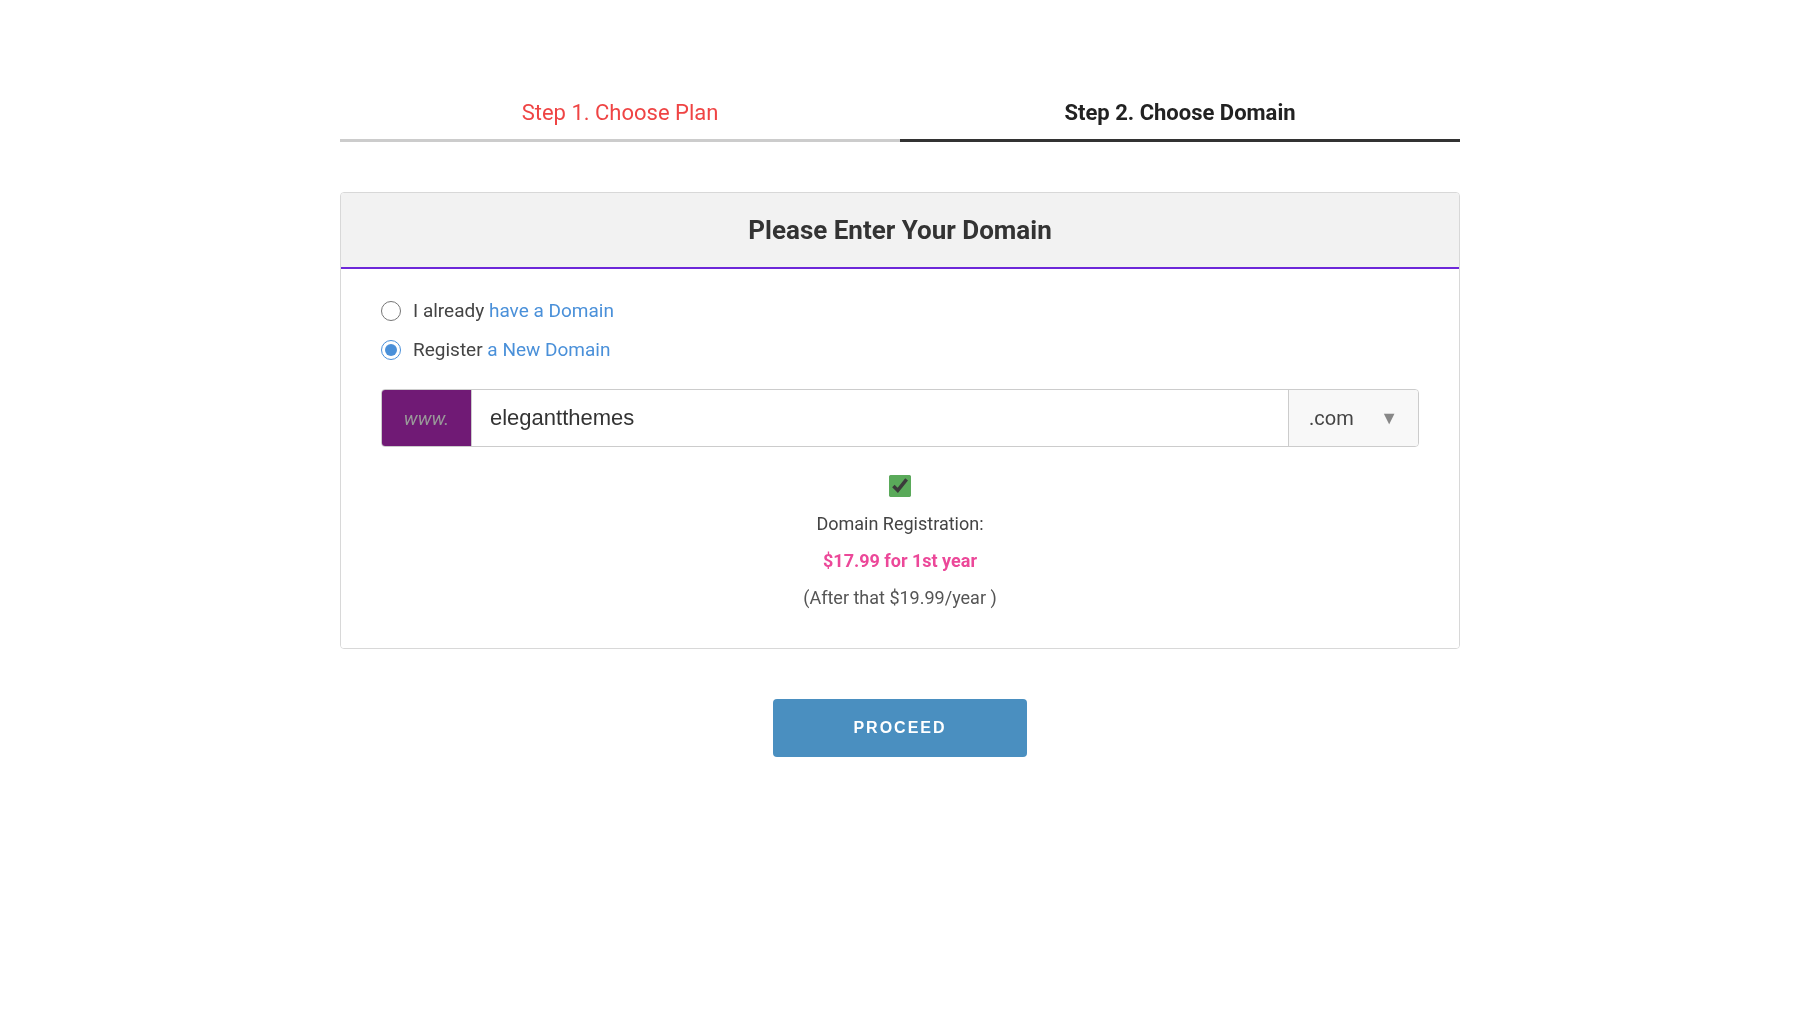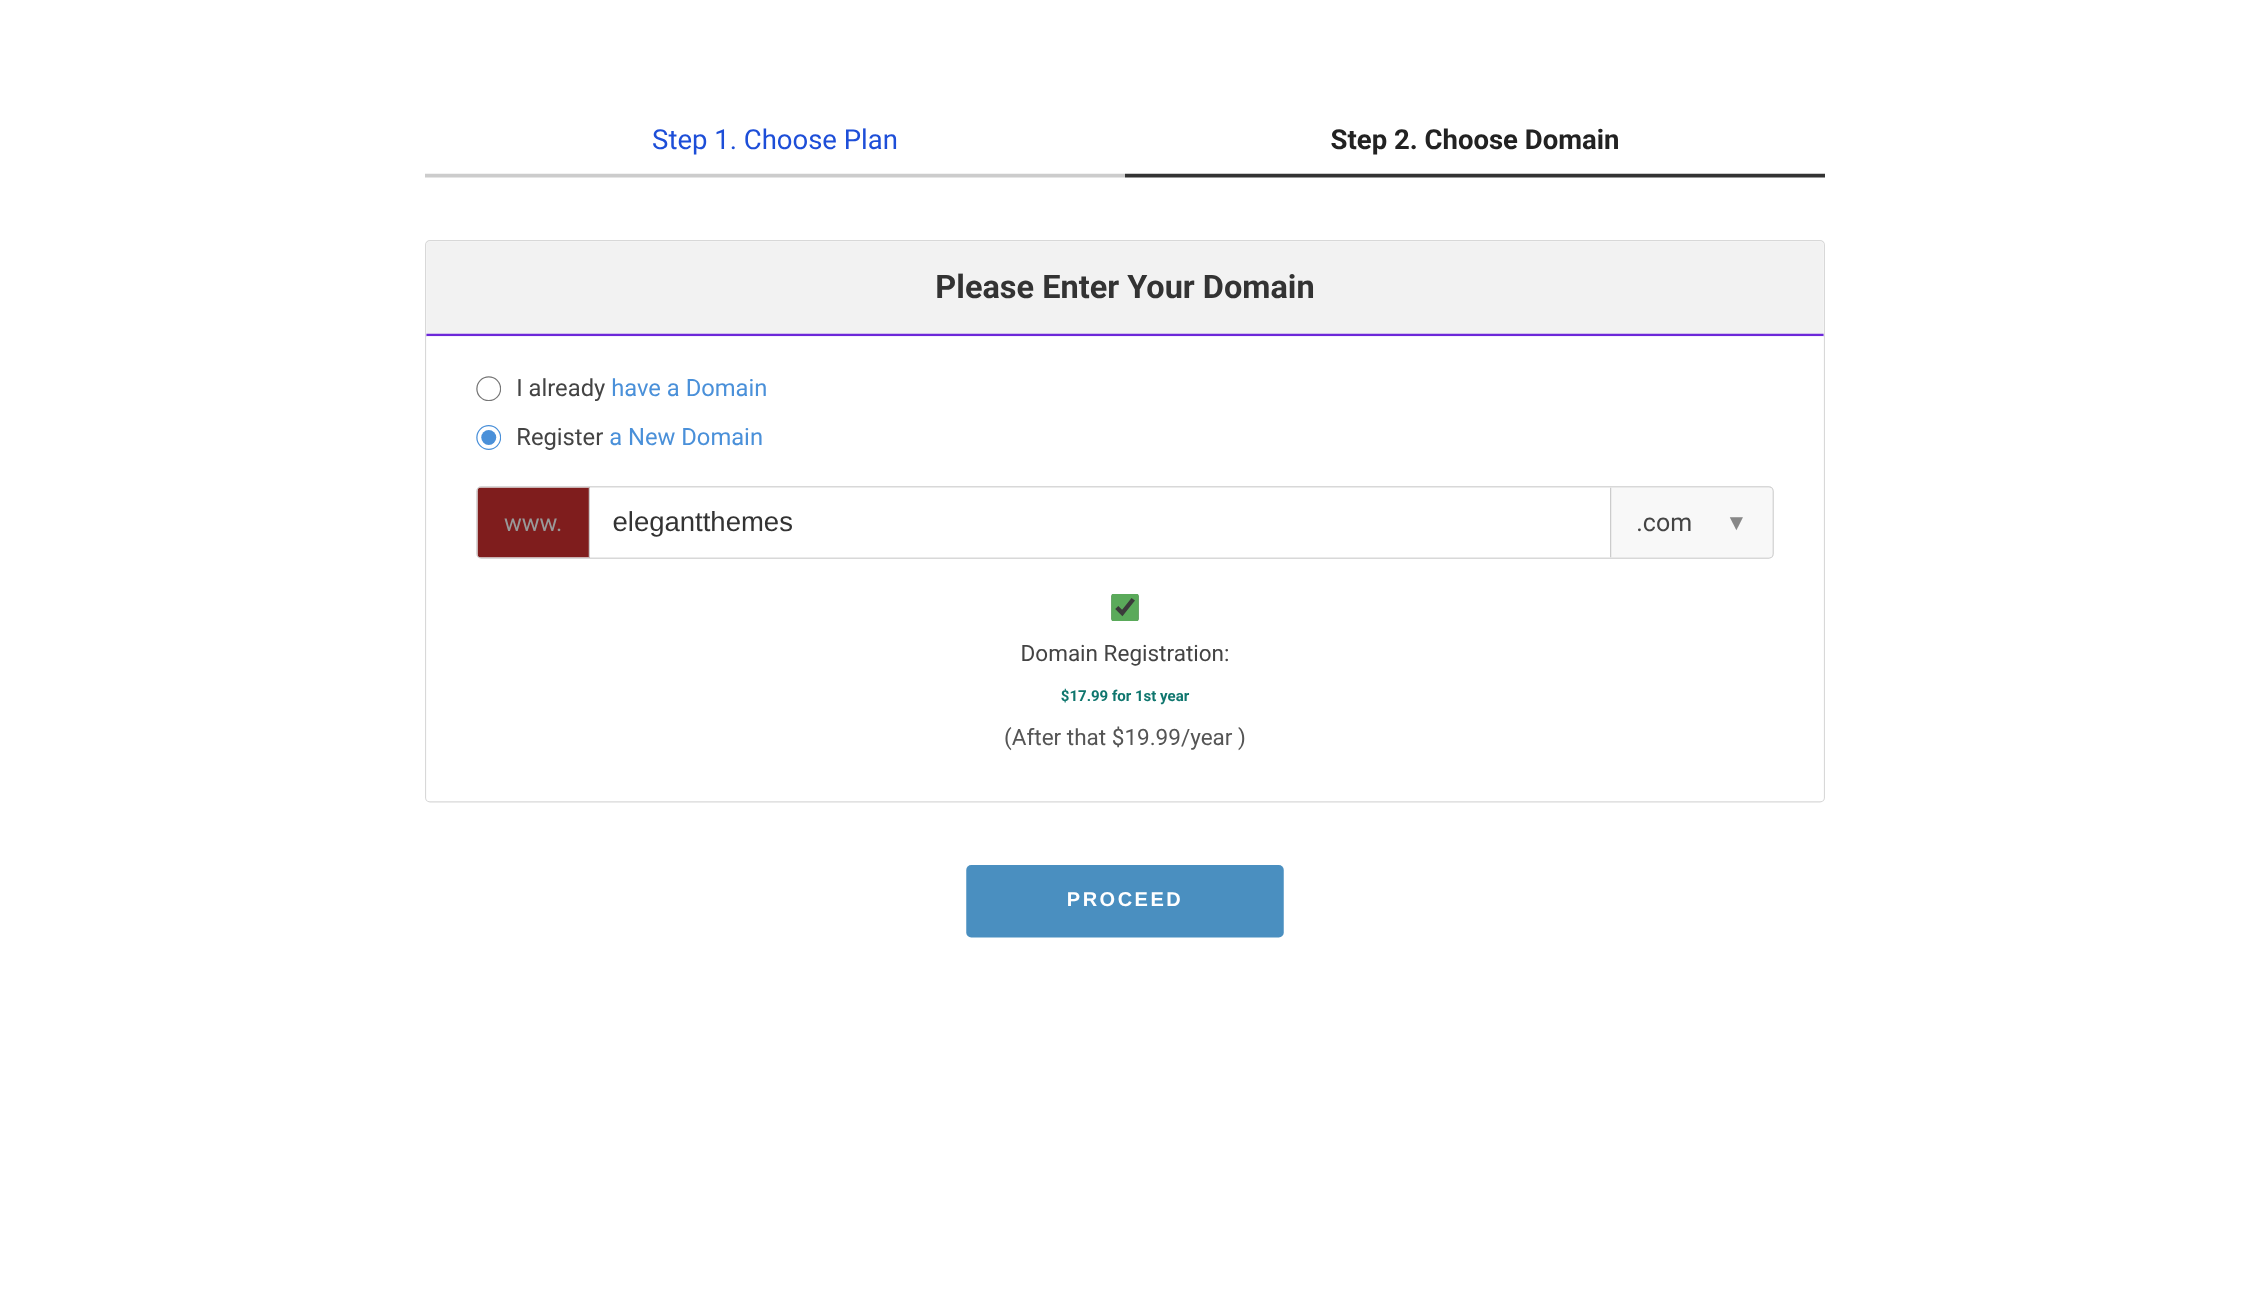--- a/index.html
+++ b/index.html
@@ -40,7 +40,7 @@
     .step-label {
       font-size: 22px;
       font-weight: 400;
-      color: #1d4ed8;
+      color: #ef4444;
       padding-bottom: 14px;
       white-space: nowrap;
     }

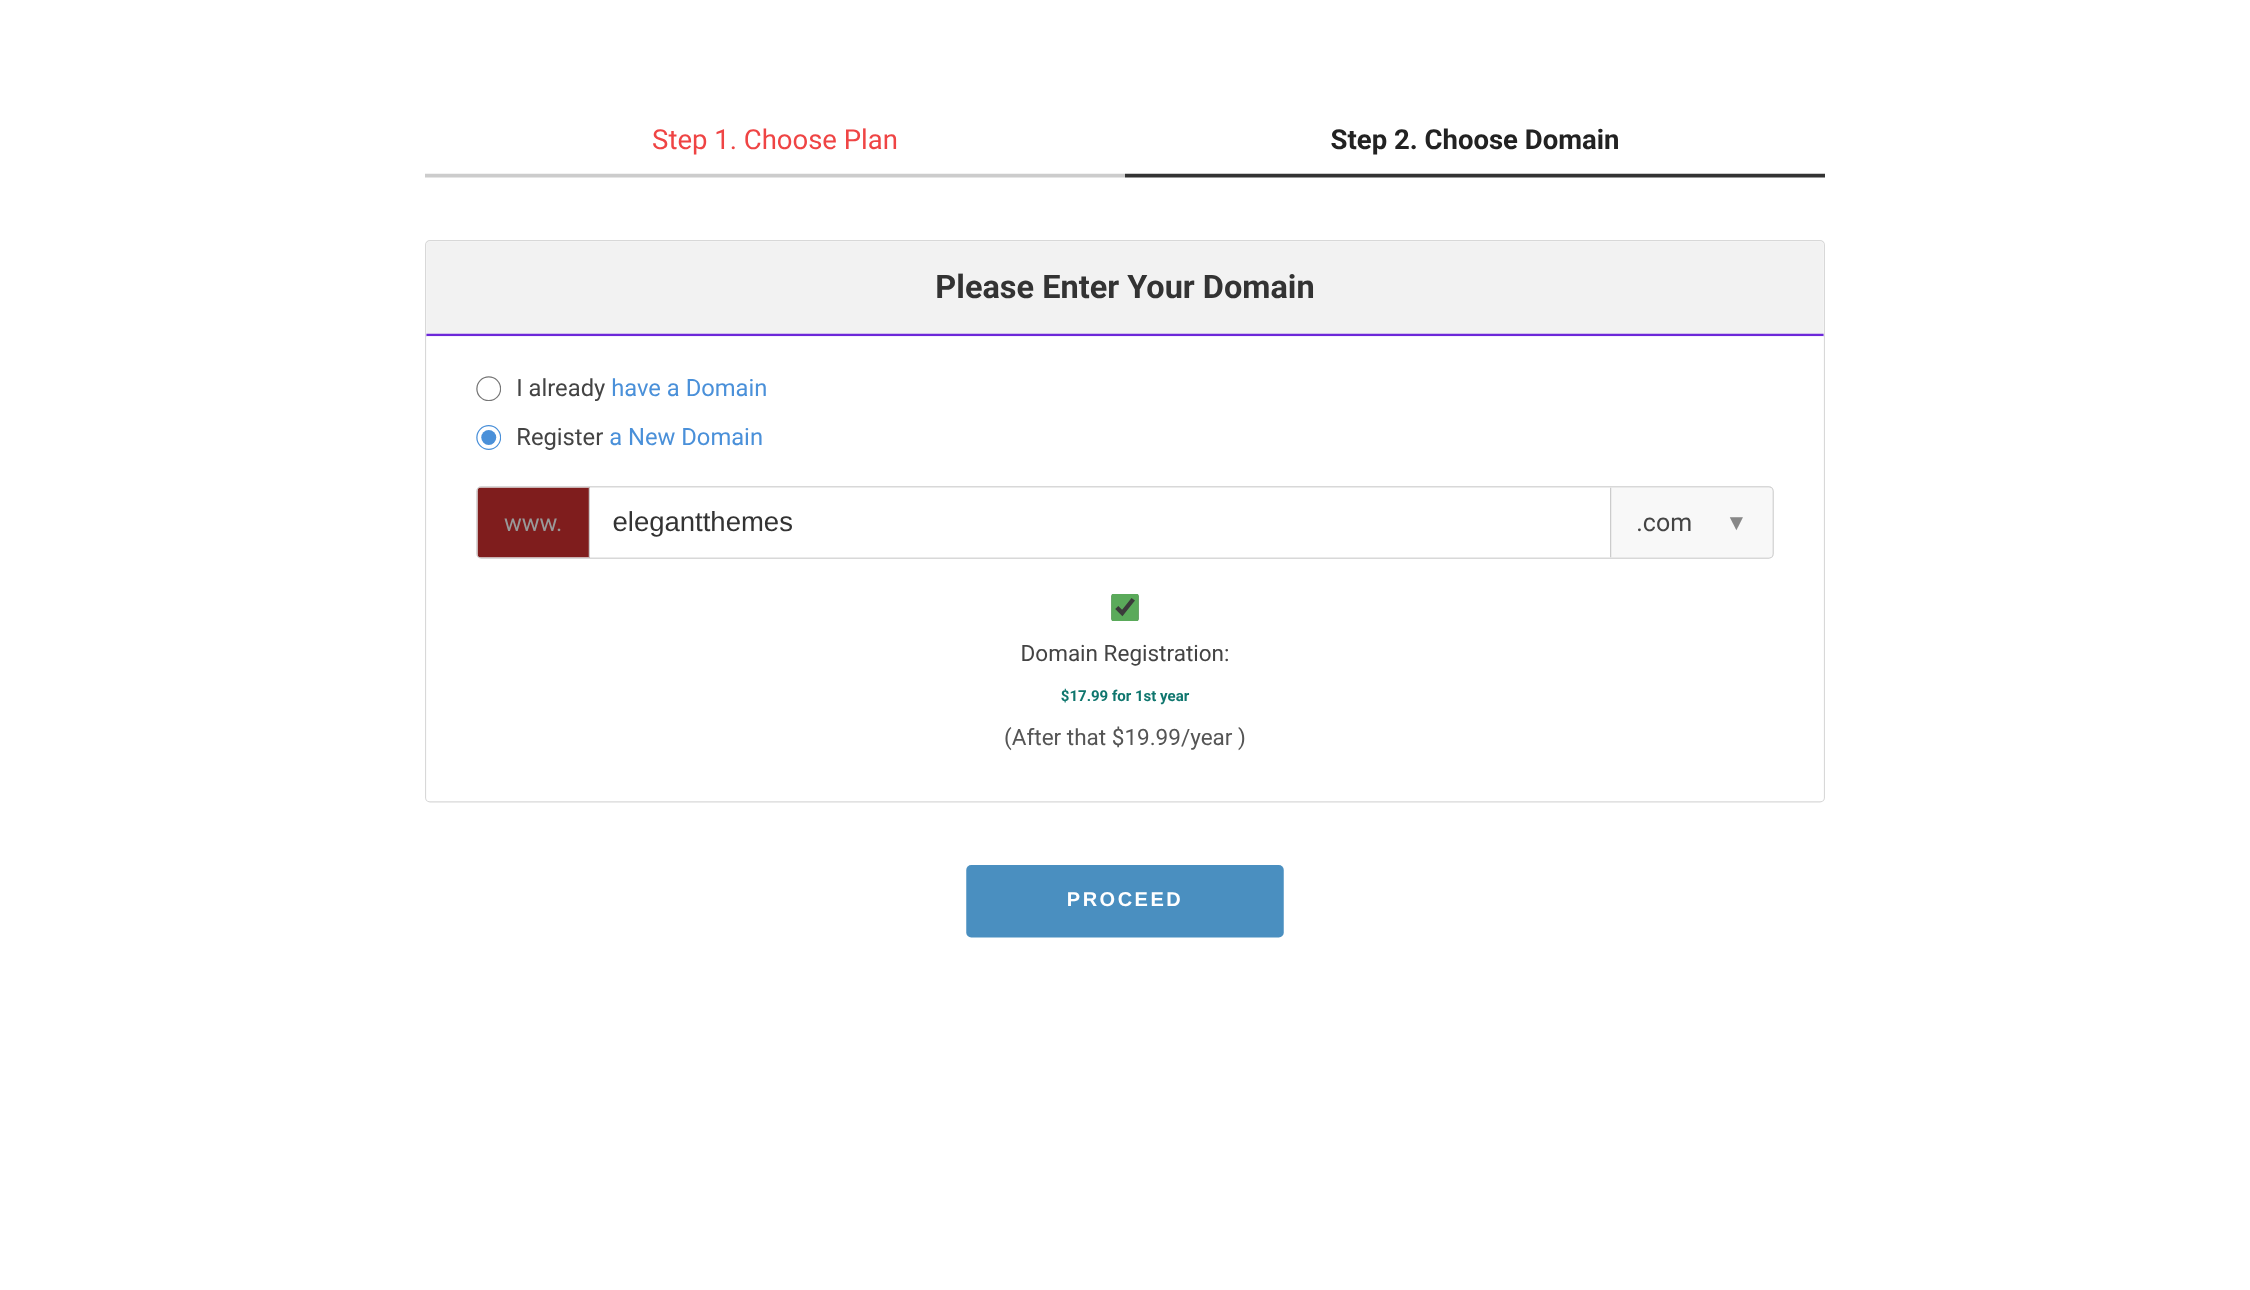--- a/index.html
+++ b/index.html
@@ -124,7 +124,7 @@
     }
 
     .domain-www {
-      background: #7f1d1d;
+      background: #701a75;
       border-right: 1px solid #cccccc;
       display: flex;
       align-items: center;
@@ -133,6 +133,7 @@
       font-size: 19px;
       color: #999999;
       min-width: 90px;
+      font-style: italic;
     }
 
     .domain-text-input {

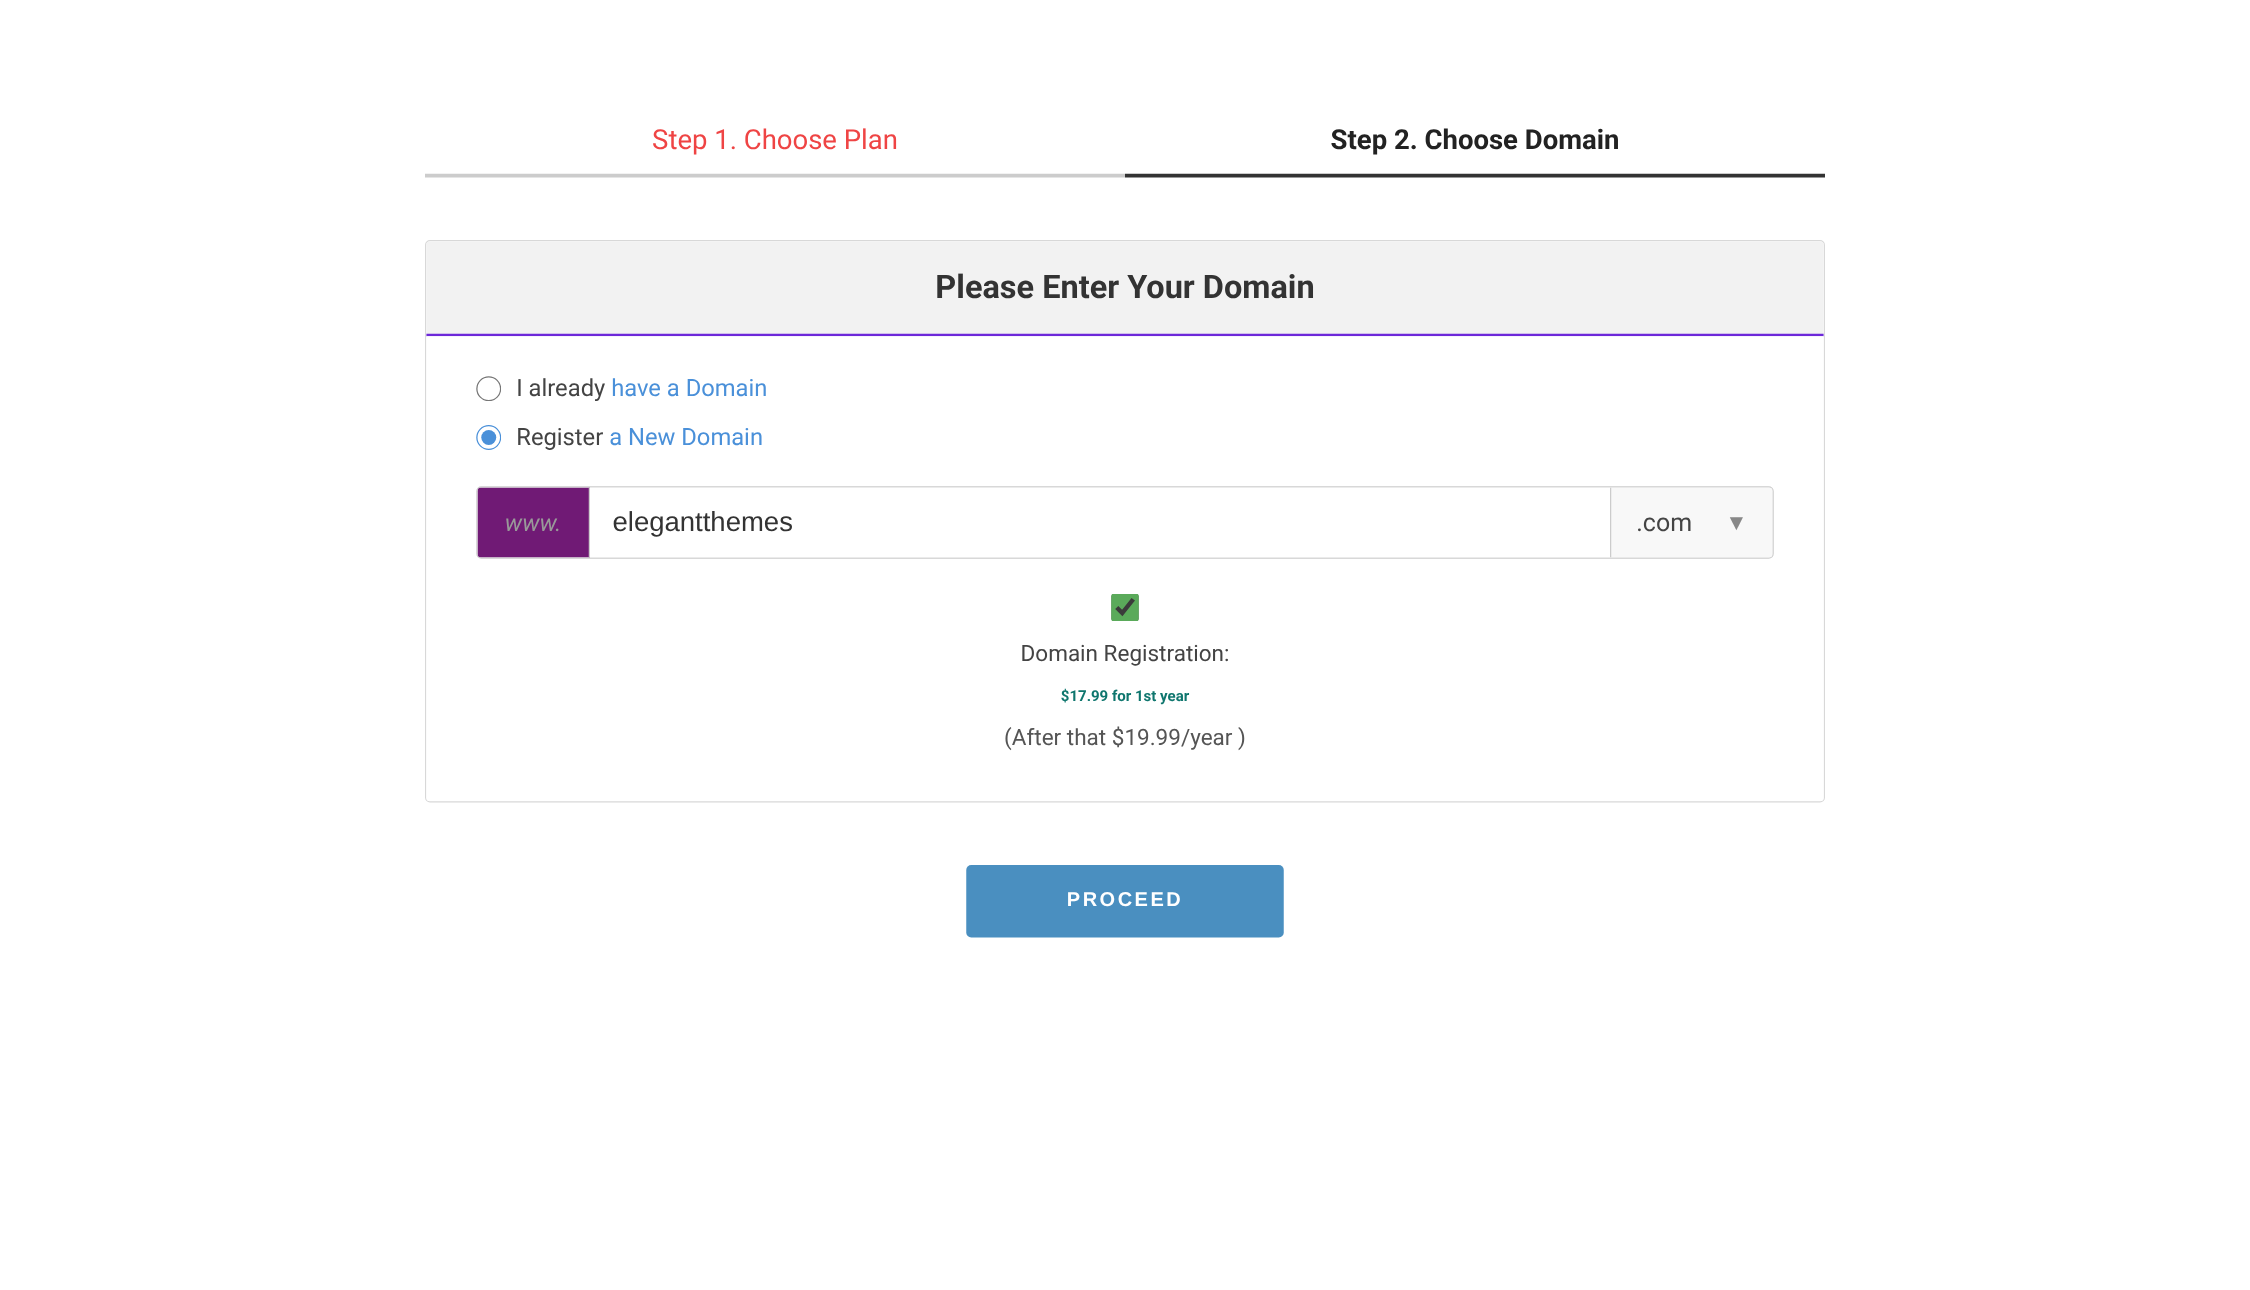--- a/index.html
+++ b/index.html
@@ -197,9 +197,9 @@
     }
 
     .reg-price {
-      color: #0f766e;
+      color: #ec4899;
       font-weight: 700;
-      font-size: 12px;
+      font-size: 18px;
     }
 
     .reg-after {

